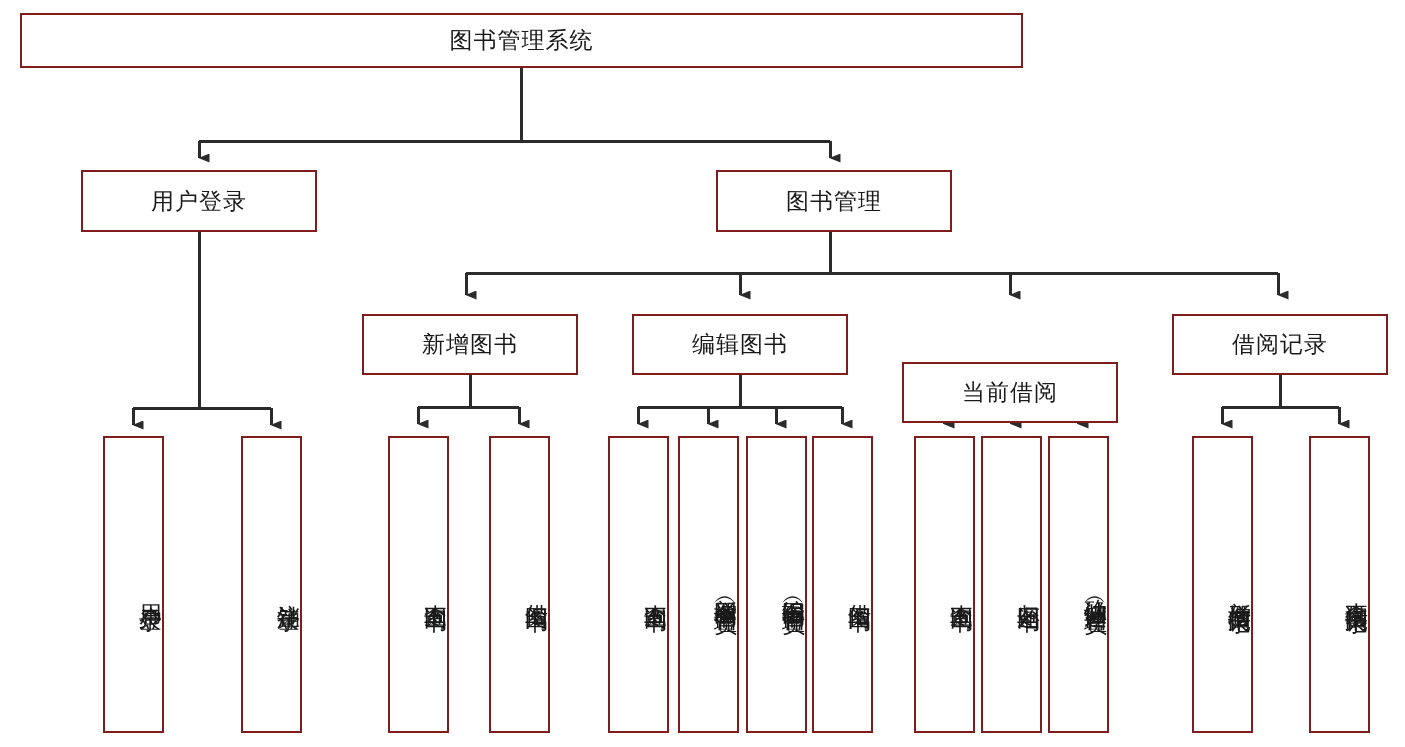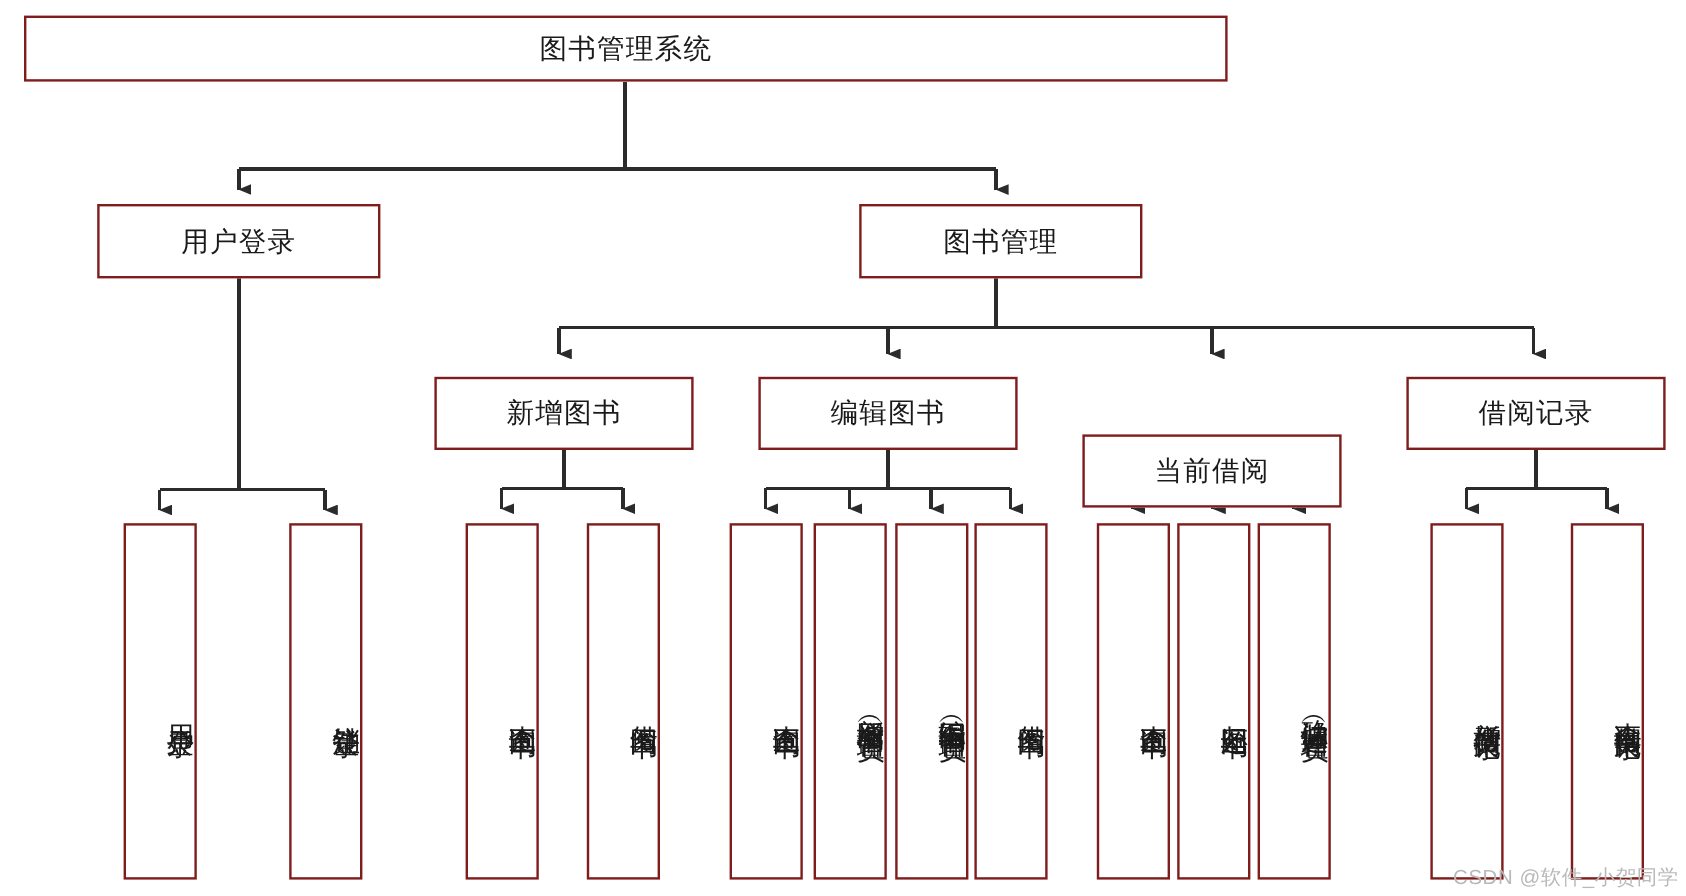--- a/index.html
+++ b/index.html
@@ -194,7 +194,6 @@
     <span class="node-label">查询借阅记录</span>
   </div>
 
-  <div id="watermark">CSDN @软件_小贺同学</div>
 
 </div>
 

